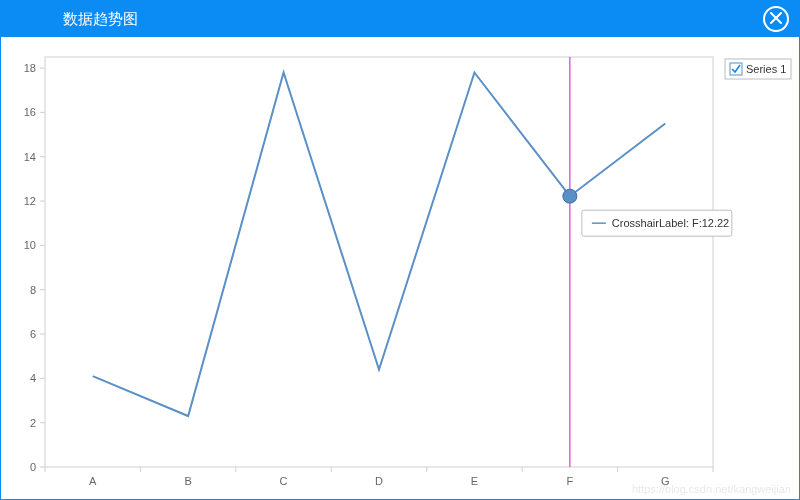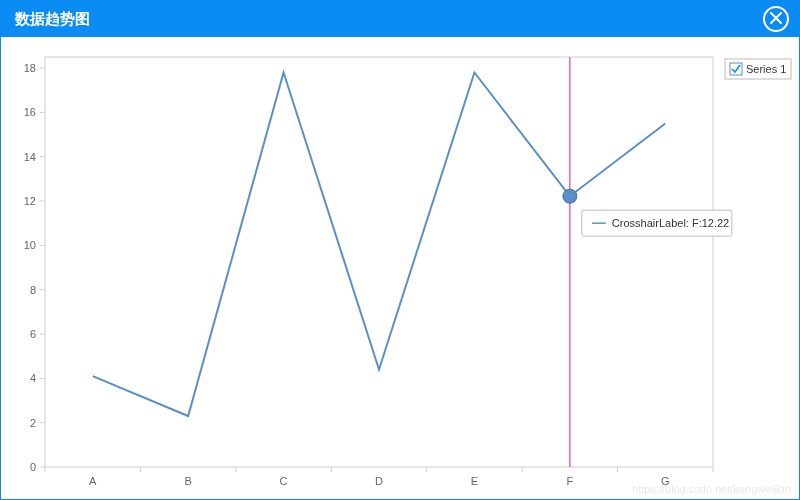--- a/index.html
+++ b/index.html
@@ -6,7 +6,7 @@
   body { font-family: Arial, "Microsoft YaHei", sans-serif; font-size: 12px; background: #fff; }
   .window { width: 800px; height: 500px; border: 1px solid #0b8bf4; position: relative; background:#fff; }
   .titlebar { height: 36px; background: #0b8bf4; color: #fff; display: flex; align-items: center; justify-content: space-between; padding: 0 10px 0 14px; }
-  .titlebar .title { font-size: 15px; font-weight: 700; }
+  .titlebar .title { font-size: 15px; font-weight: 400; margin-left: 48px; }
   .close-btn { width: 26px; height: 26px; border: 2px solid #fff; border-radius: 50%; display:flex; align-items:center; justify-content:center; cursor:pointer; }
   .close-btn svg { width: 14px; height:14px; }
   .chart-area { position: absolute; left: 0; top: 36px; right: 0; bottom: 0; }

